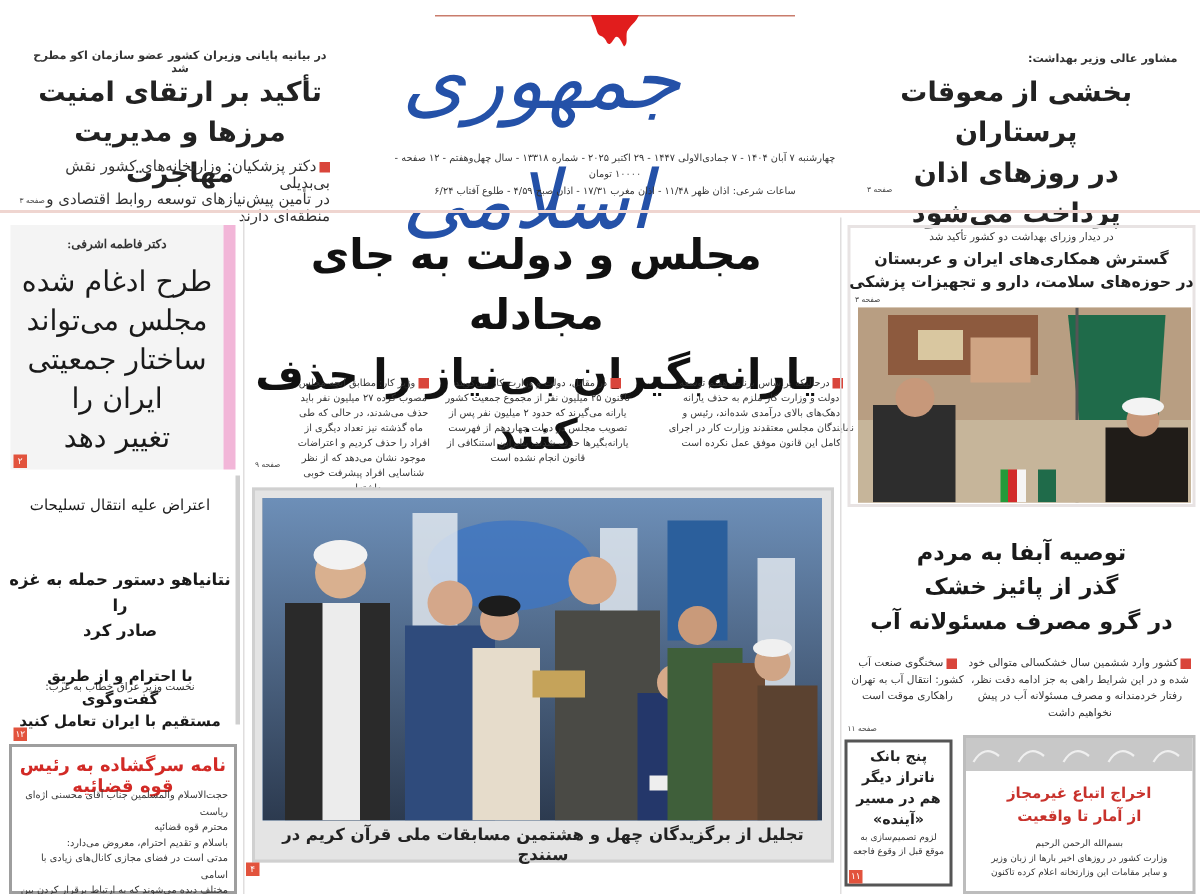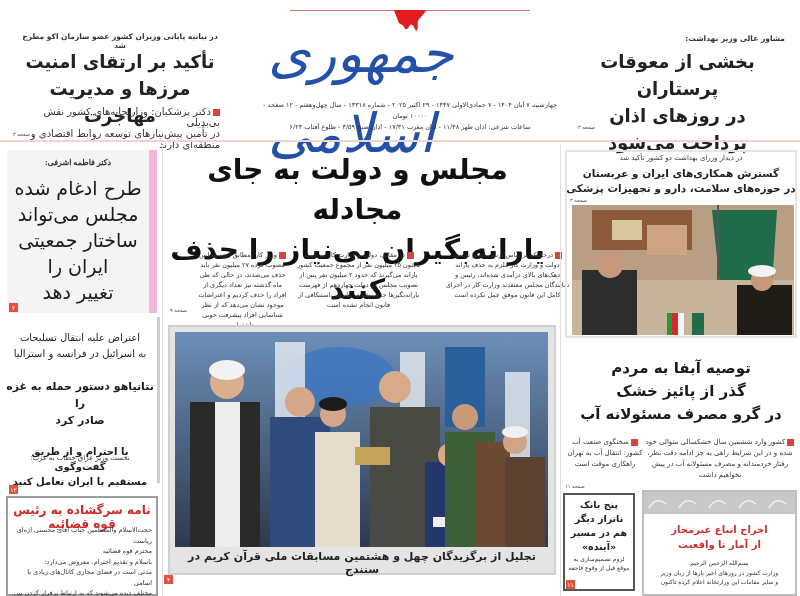--- a/index.html
+++ b/index.html
@@ -126,7 +126,6 @@
 <div class="abs lc2"></div>
 <div class="abs lc2-a">
   <div>اعتراض علیه انتقال تسلیحات</div>
-  <div>به اسرائیل در فرانسه و استرالیا</div>
 </div>
 <div class="abs lc2-b">
   <div>نتانیاهو دستور حمله به غزه را</div>

